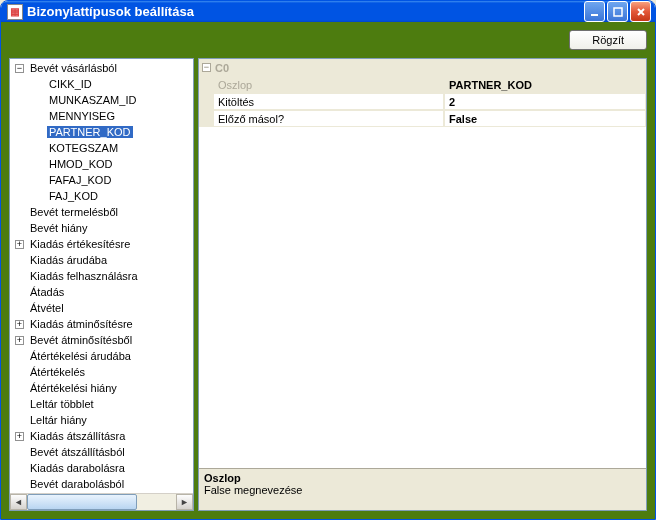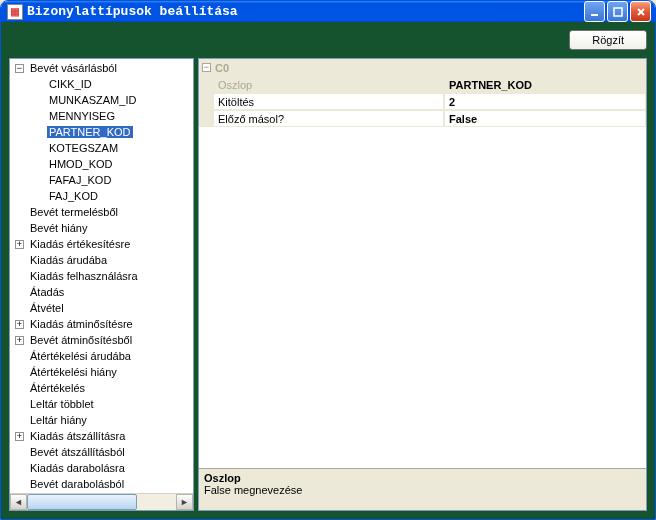--- a/index.html
+++ b/index.html
@@ -42,7 +42,7 @@
     color: #d44;
     border: 1px solid #888;
   }
-  .title-text { flex: 1; font-family: Liberation Mono, monospace; }
+  .title-text { flex: 1; }
   .win-buttons { display: flex; gap: 2px; }
   .win-btn {
     width: 21px; height: 21px;

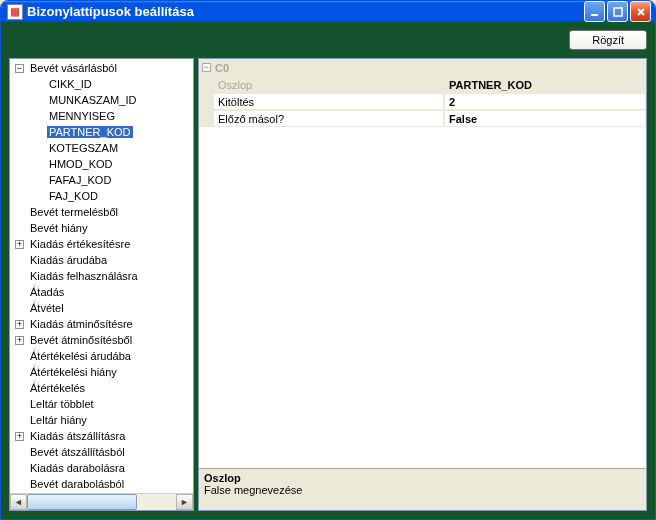--- a/index.html
+++ b/index.html
@@ -60,7 +60,7 @@
     flex: 1;
     display: flex;
     flex-direction: column;
-    background: #14532d;
+    background: #4d7c0f;
     padding: 8px;
     gap: 8px;
   }

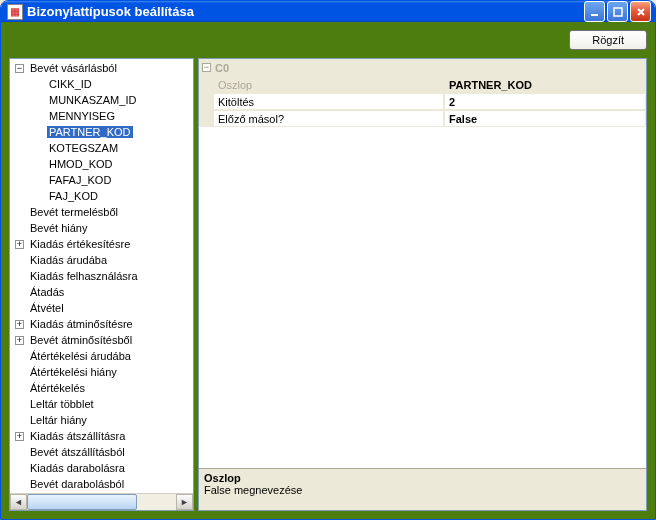--- a/index.html
+++ b/index.html
@@ -337,11 +337,11 @@
             </div>
             <div class="tree-node">
               <span class="node-spacer" style="width: 16px;"></span>
+              <span class="node-label">Átértékelés</span>
+            </div>
+            <div class="tree-node">
+              <span class="node-spacer" style="width: 16px;"></span>
               <span class="node-label">Átértékelési hiány</span>
-            </div>
-            <div class="tree-node">
-              <span class="node-spacer" style="width: 16px;"></span>
-              <span class="node-label">Átértékelés</span>
             </div>
             <div class="tree-node">
               <span class="node-spacer" style="width: 16px;"></span>

